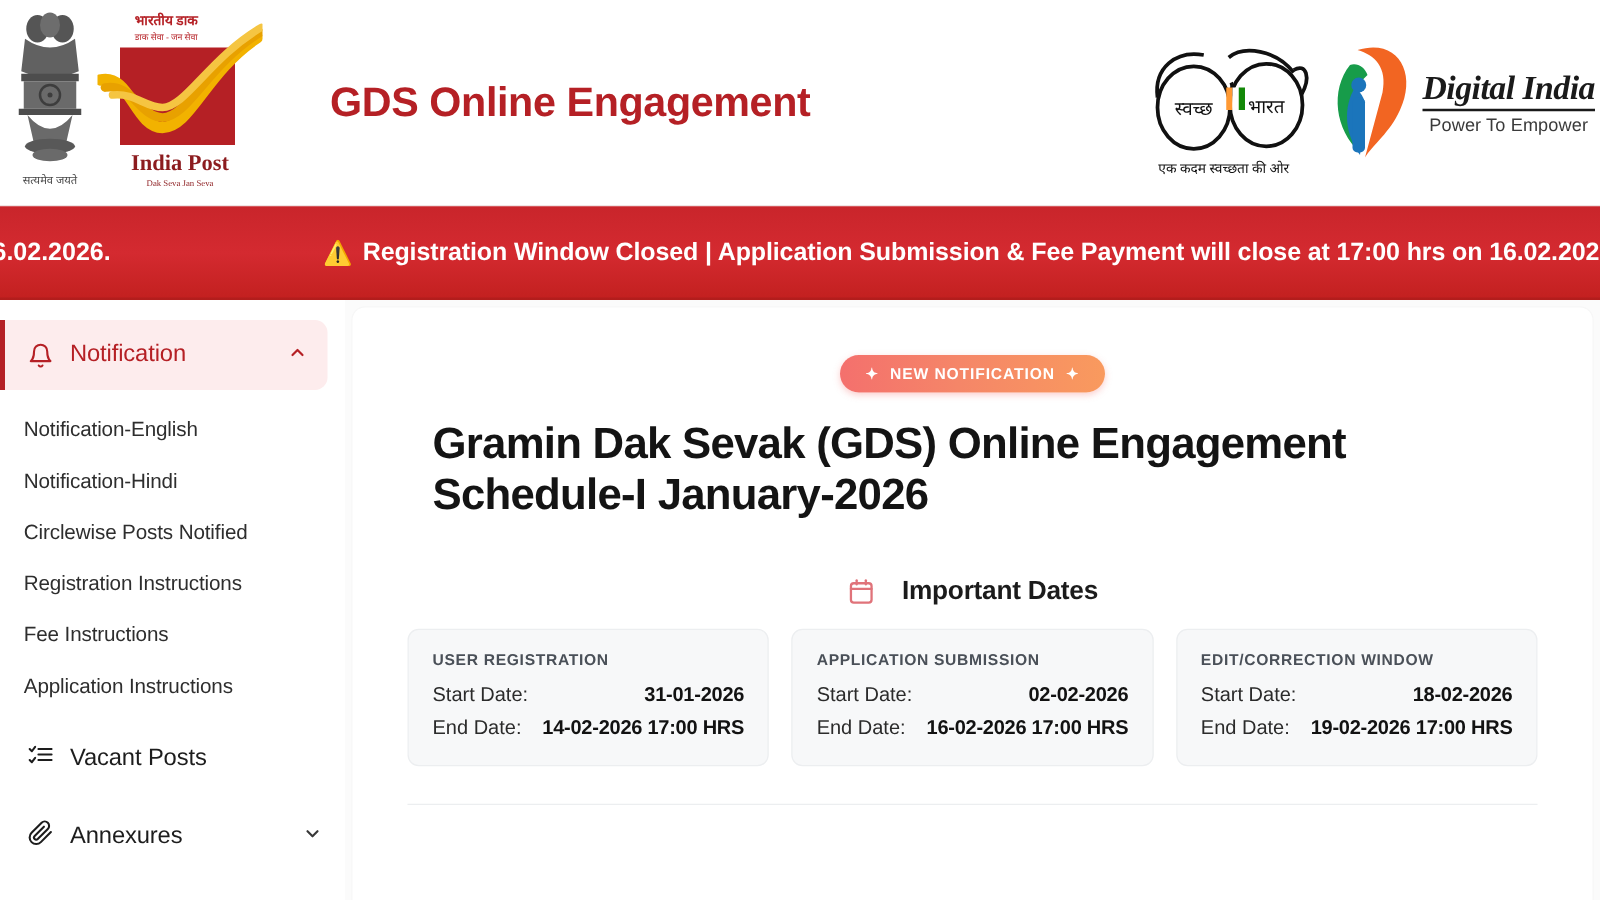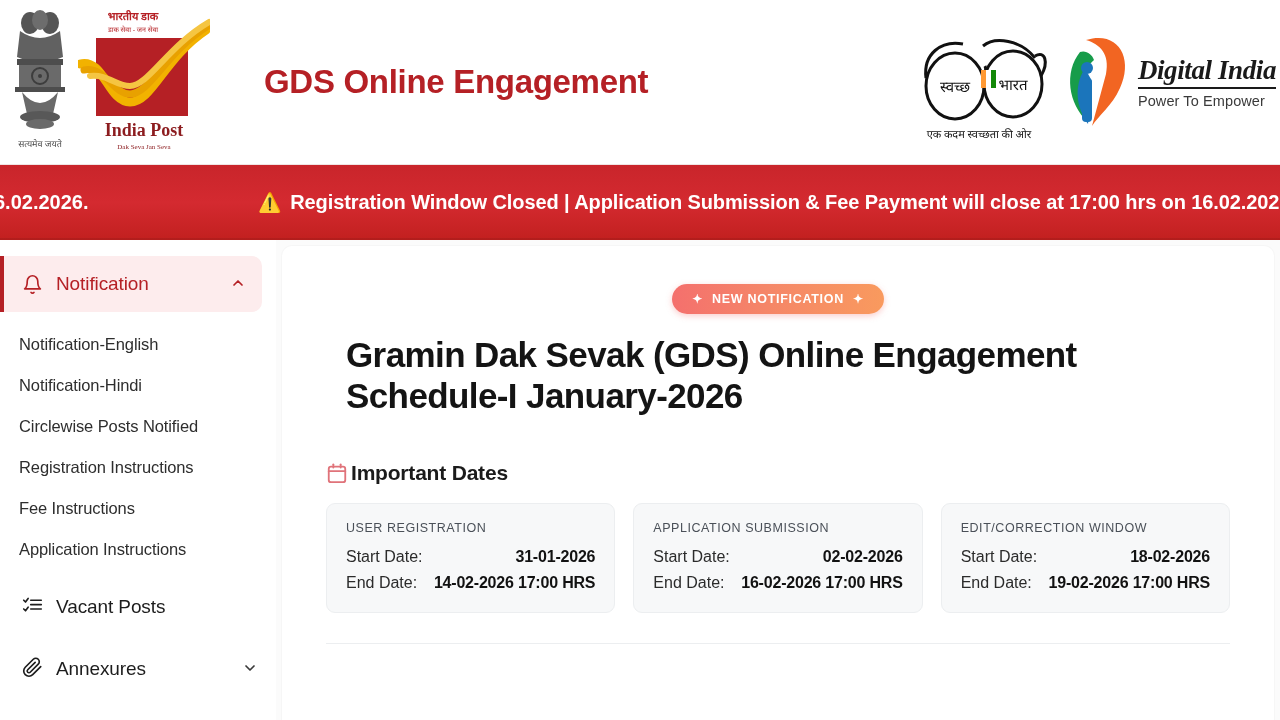--- a/index.html
+++ b/index.html
@@ -61,7 +61,7 @@
   .swachh { width: 135px; height: 130px; }
   .digital-india { display:flex; align-items:center; gap:4px; }
   .di-mark { width: 72px; height: 105px; }
-  .di-text { display: flex; flex-direction: column; line-height: 1; }
+  .di-text { display: flex; flex-direction: column; line-height: 1; align-items: center; }
   .di-title {
     font-family: "Liberation Serif", serif;
     font-style: italic;

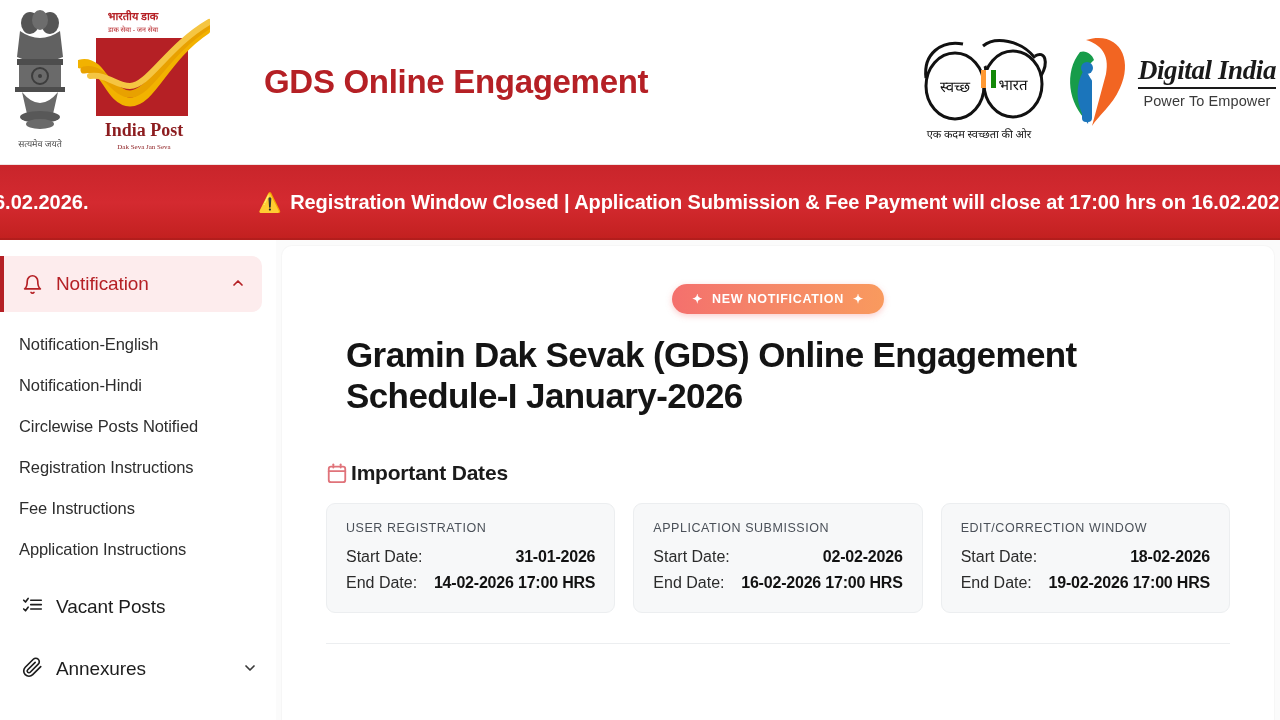--- a/index.html
+++ b/index.html
@@ -212,8 +212,9 @@
   .section-head {
     display: flex;
     align-items: center;
-    gap: 3px;
+    gap: 22px;
     margin-top: 44px;
+    justify-content: center;
   }
   .section-head .cal-icon { display:flex; }
   .section-head .title {

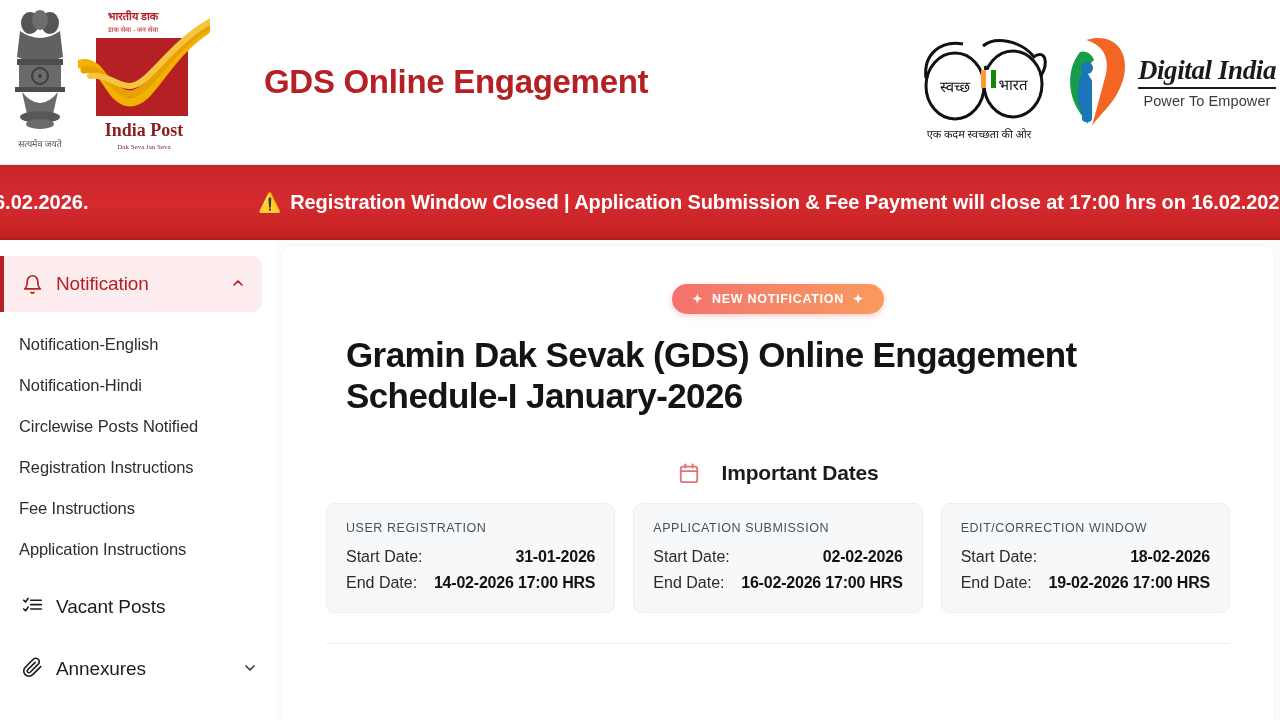--- a/index.html
+++ b/index.html
@@ -238,7 +238,7 @@
   }
   .date-card .card-label {
     font-size: 12.5px;
-    font-weight: normal;
+    font-weight: bold;
     letter-spacing: 0.55px;
     color: #4a5058;
     margin-bottom: 13px;

